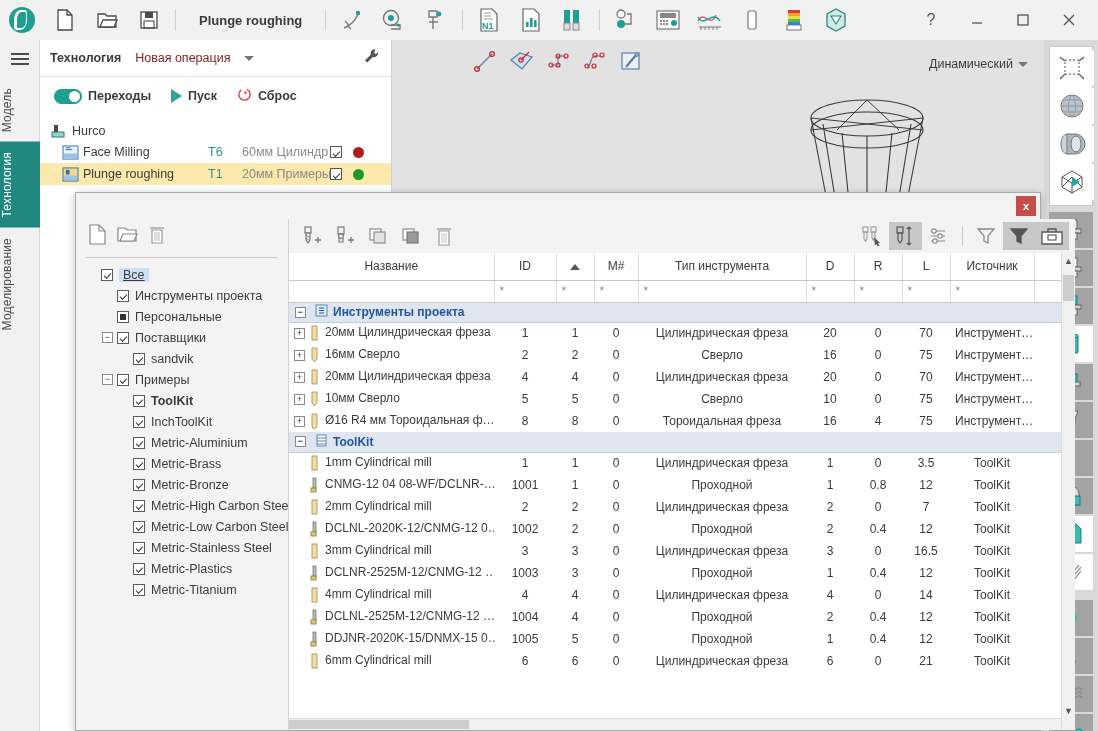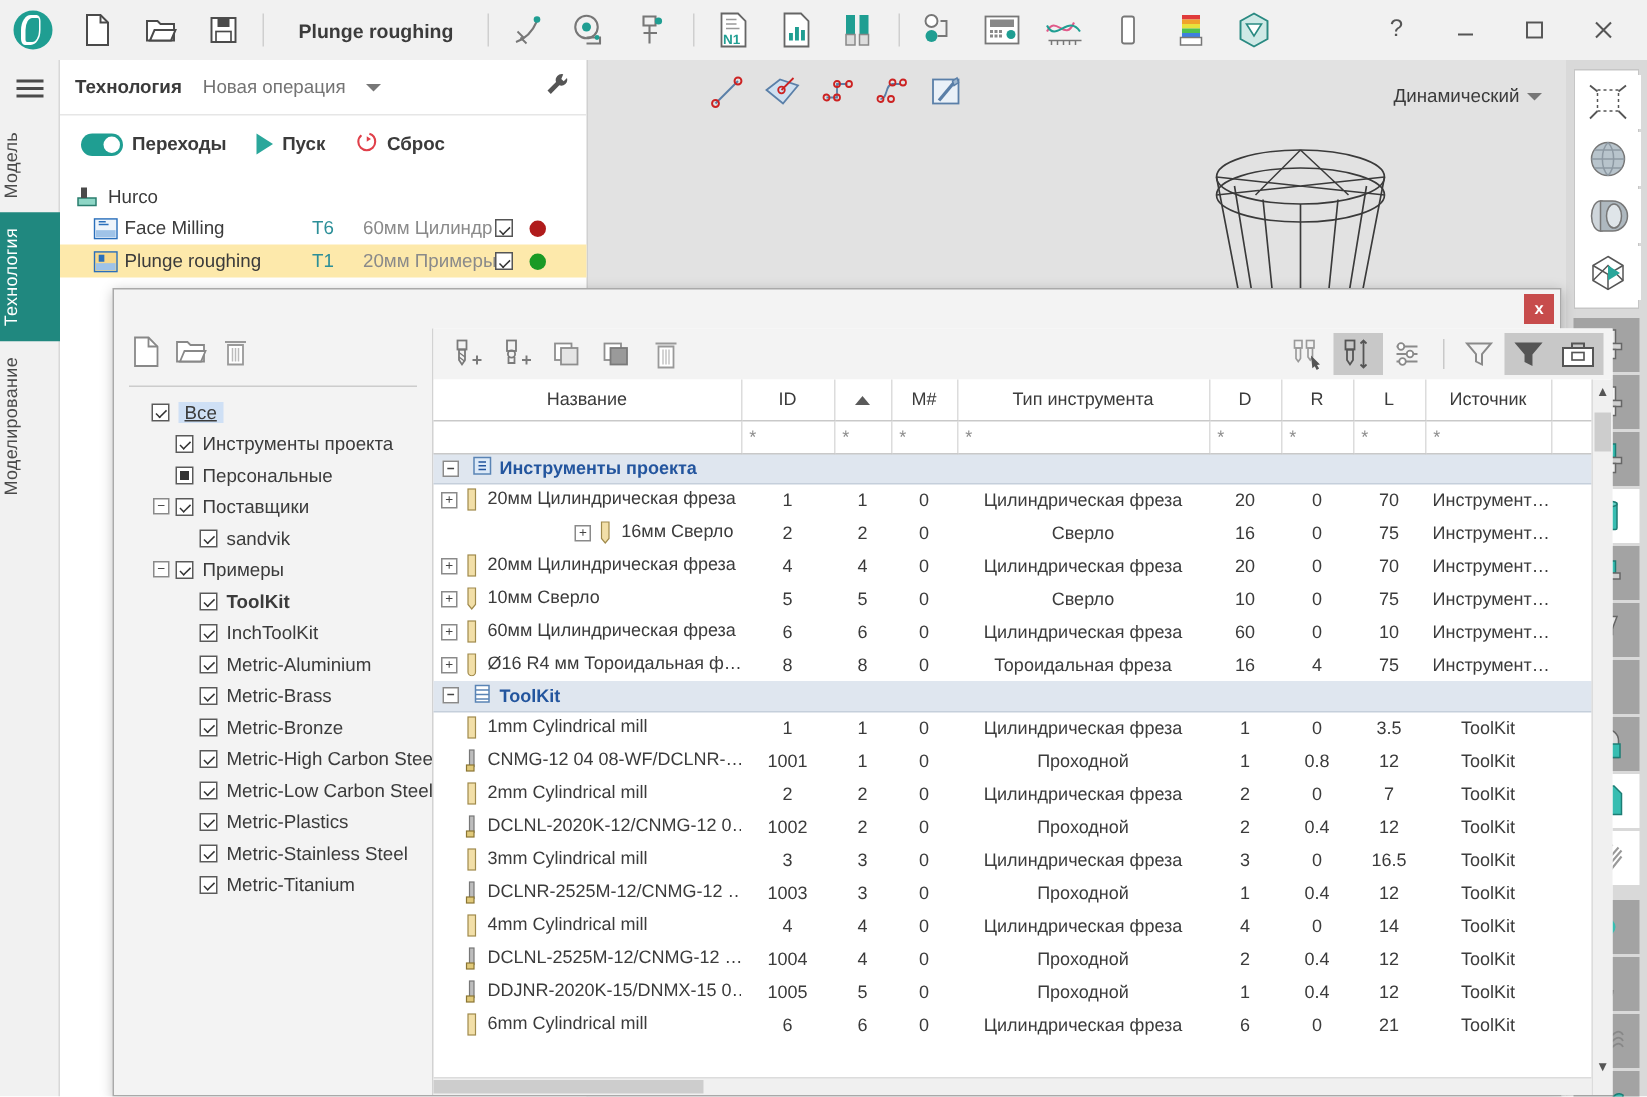--- a/index.html
+++ b/index.html
@@ -77,7 +77,7 @@
     border-bottom:1px solid #e6e6e6;
   }
   .lp-title { font-weight:bold; font-size:12.5px; color:#3b3b3b; }
-  .lp-op { color:#737373; font-size:12.5px; }
+  .lp-op { color:#7f1d1d; font-size:12.5px; }
   .caret-down { width:0;height:0;border-left:5px solid transparent;border-right:5px solid transparent;border-top:5px solid #777;}
   .wrench { margin-left:auto; }
   .lp-row2 { height:38px; display:flex; align-items:center; padding:0 14px; gap:20px; }

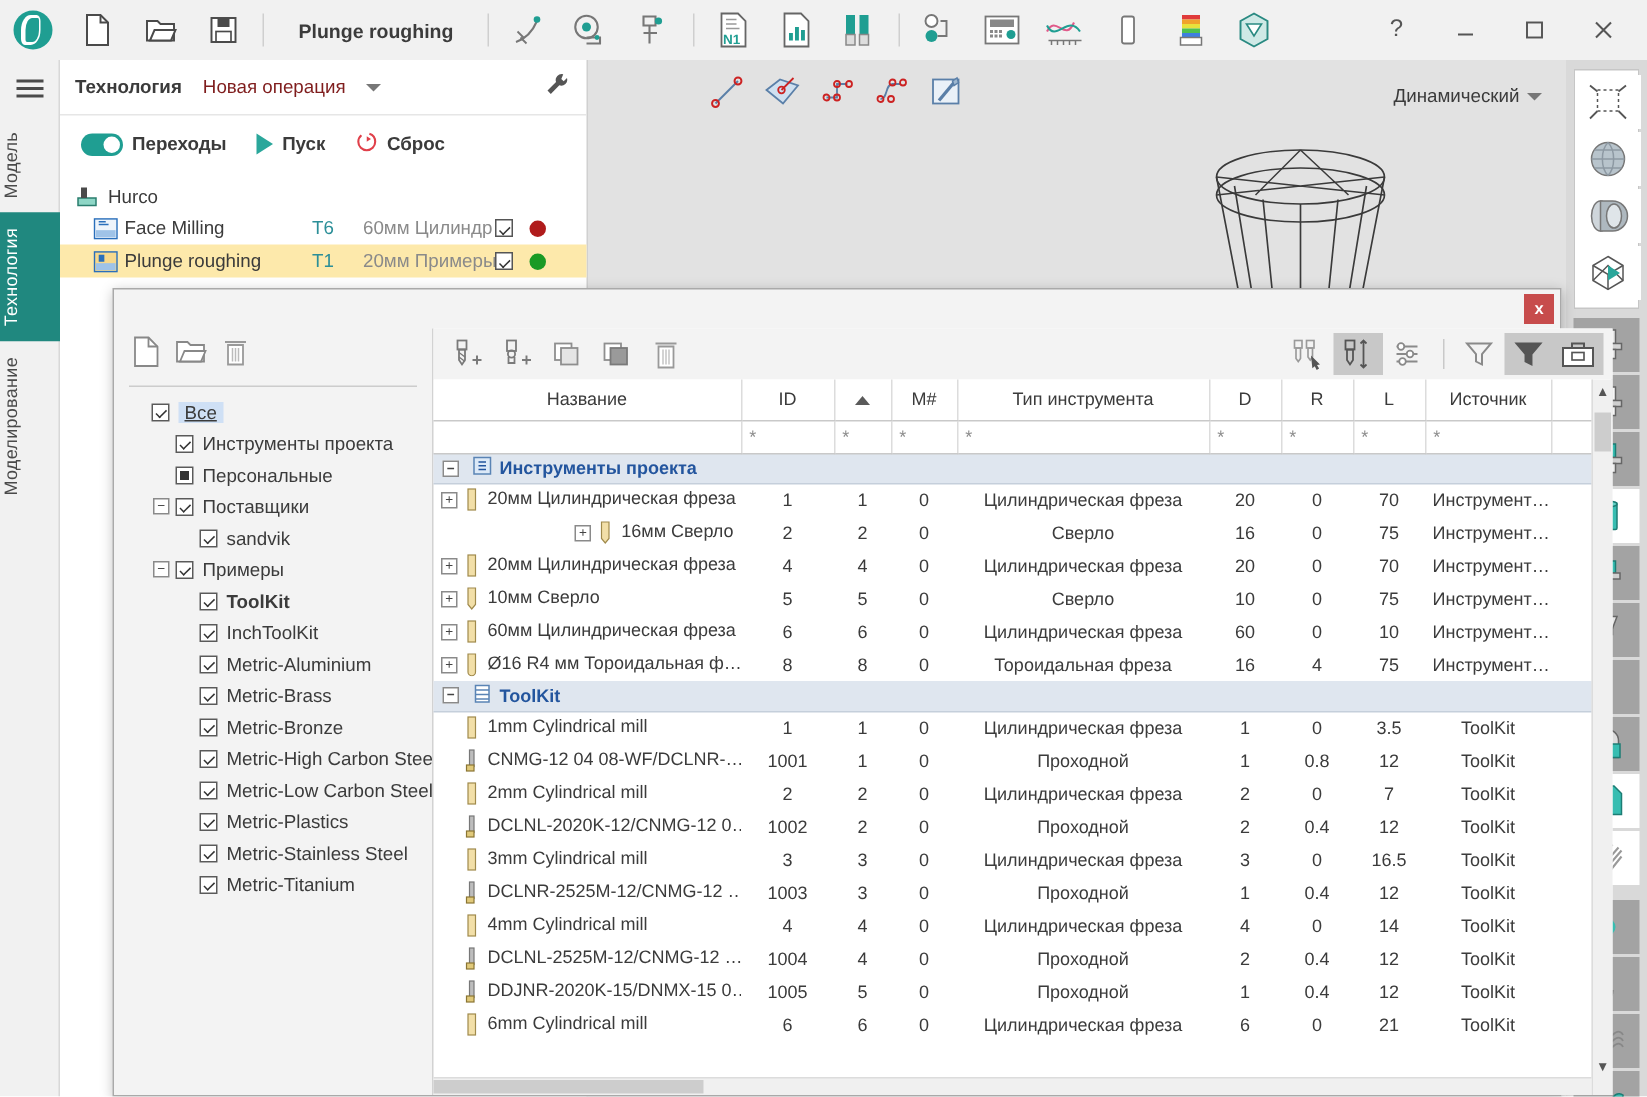--- a/index.html
+++ b/index.html
@@ -902,7 +902,7 @@
                 <td class="cell c-center"></td>
               </tr>
               <tr class="r-row">
-                <td class="cell" style="white-space: nowrap; overflow: hidden; text-align: right;"><span class="expander" style="display: inline-flex; vertical-align: middle; margin-right: 5px;">+</span><svg width="9" height="16" viewBox="0 0 9 16" class="tool-ico">
+                <td class="cell" style="white-space: nowrap; overflow: hidden;"><span class="expander" style="display: inline-flex; vertical-align: middle; margin-right: 5px;">+</span><svg width="9" height="16" viewBox="0 0 9 16" class="tool-ico">
                     <path d="M2 1h5v11l-2.5 3L2 12z" fill="#f2dfa8" stroke="#a08a4c" stroke-width=".8"></path>
                   </svg><span>16мм Сверло</span></td>
                 <td class="cell c-center">2</td>

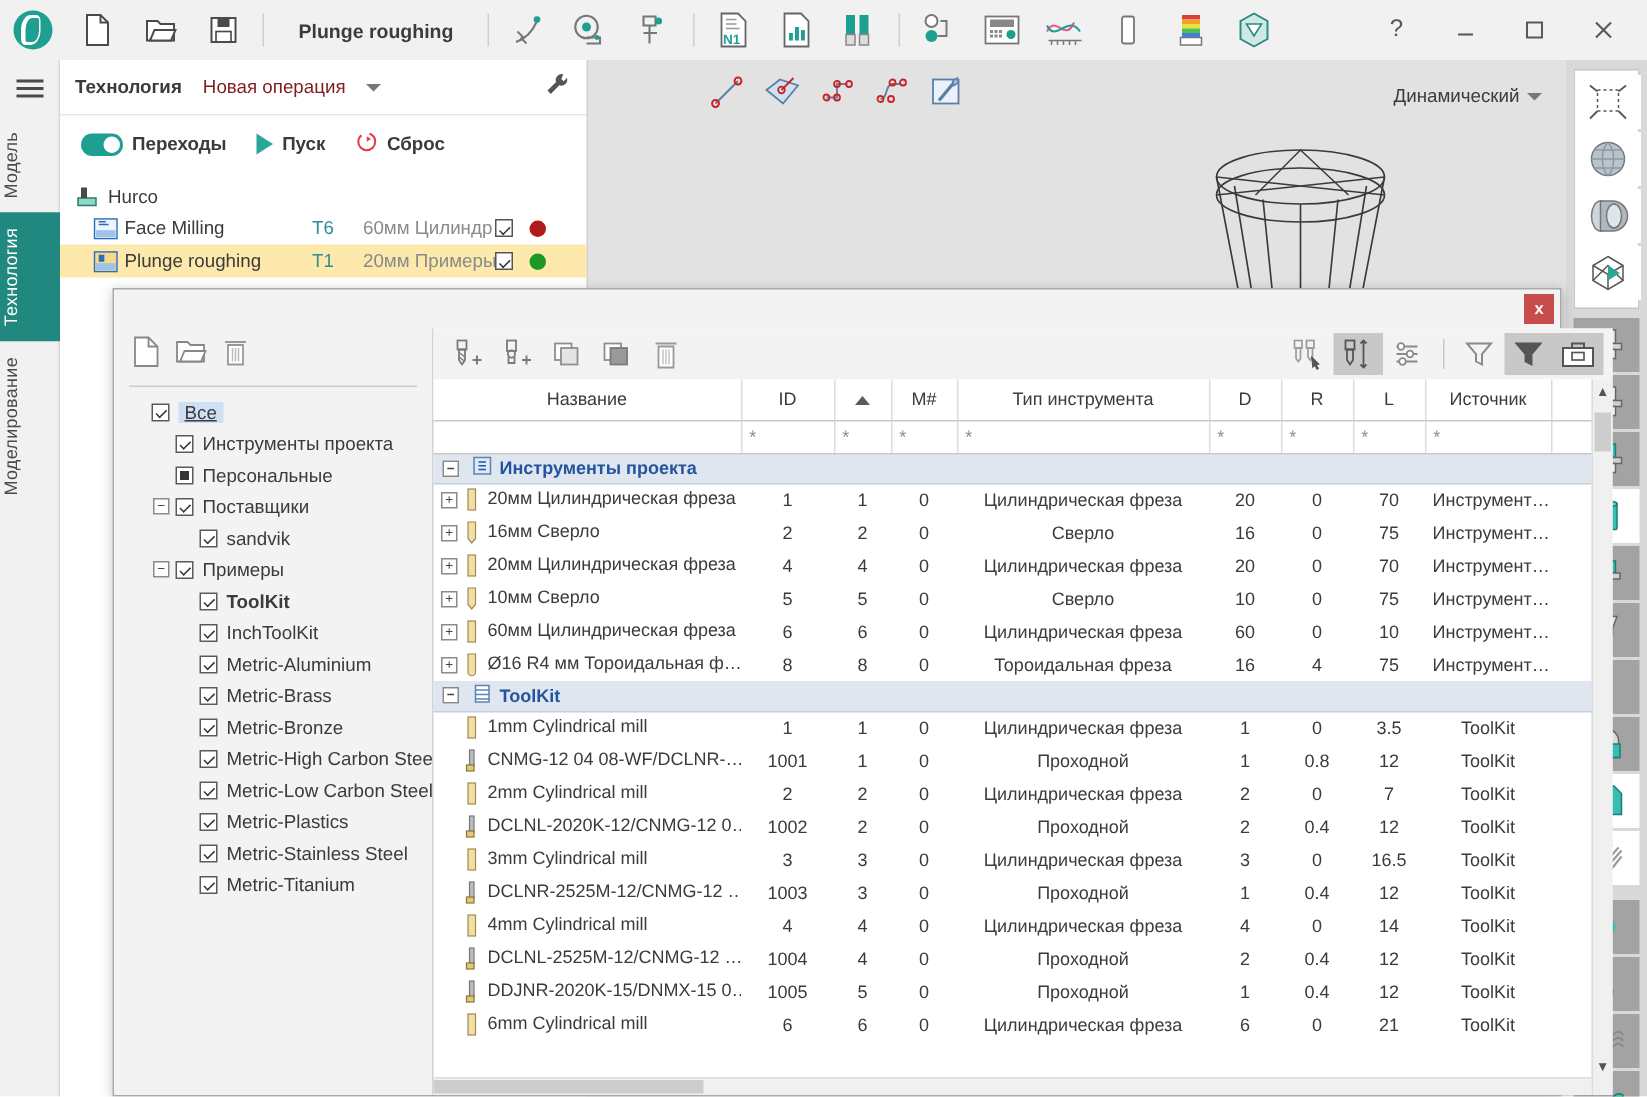--- a/index.html
+++ b/index.html
@@ -945,20 +945,6 @@
               </tr>
               <tr class="r-row">
                 <td class="cell" style="white-space: nowrap; overflow: hidden;"><span class="expander" style="display: inline-flex; vertical-align: middle; margin-right: 5px;">+</span><svg width="9" height="16" viewBox="0 0 9 16" class="tool-ico">
-                    <rect x="2" y="1" width="5" height="14" fill="#f2dfa8" stroke="#a08a4c" stroke-width=".8"></rect>
-                  </svg><span>60мм Цилиндрическая фреза</span></td>
-                <td class="cell c-center">6</td>
-                <td class="cell c-center">6</td>
-                <td class="cell c-center">0</td>
-                <td class="cell c-center">Цилиндрическая фреза</td>
-                <td class="cell c-center">60</td>
-                <td class="cell c-center">0</td>
-                <td class="cell c-center">10</td>
-                <td class="cell c-center">Инструмент…</td>
-                <td class="cell c-center"></td>
-              </tr>
-              <tr class="r-row">
-                <td class="cell" style="white-space: nowrap; overflow: hidden;"><span class="expander" style="display: inline-flex; vertical-align: middle; margin-right: 5px;">+</span><svg width="9" height="16" viewBox="0 0 9 16" class="tool-ico">
                     <path d="M2 1h5v12a2.5 2.5 0 01-5 0z" fill="#f2dfa8" stroke="#a08a4c" stroke-width=".8"></path>
                   </svg><span>Ø16 R4 мм Тороидальная ф…</span></td>
                 <td class="cell c-center">8</td>

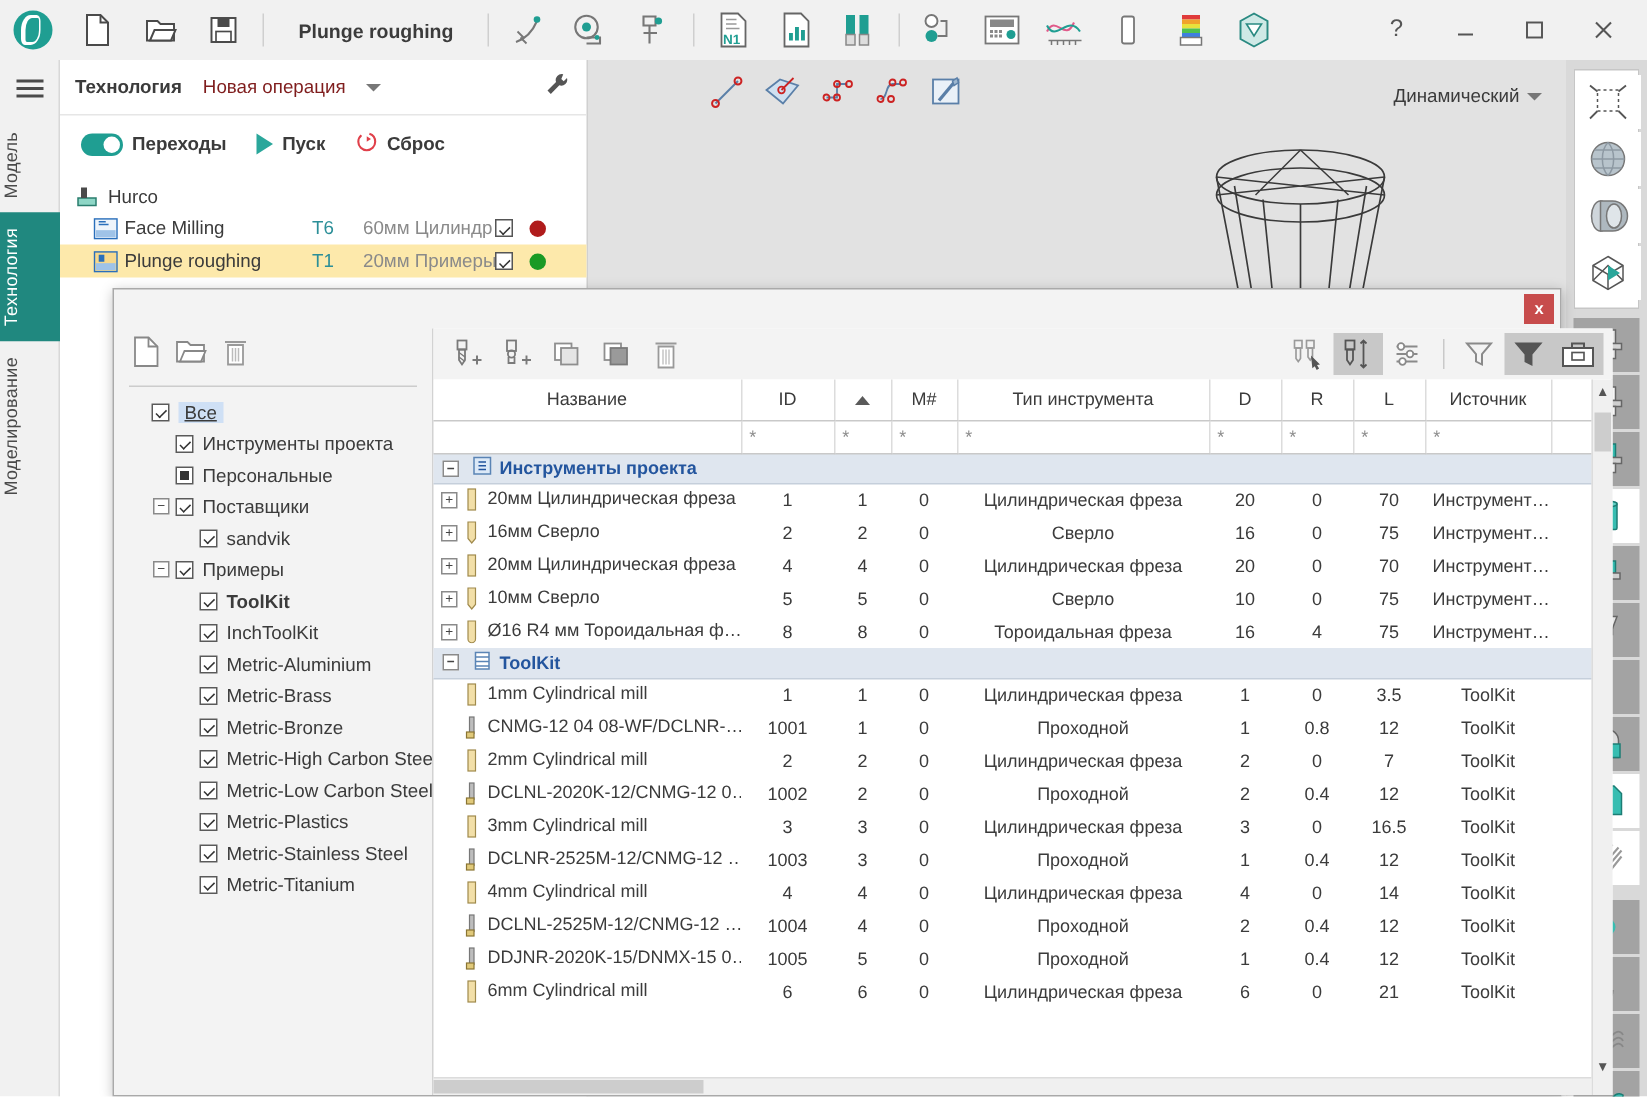--- a/index.html
+++ b/index.html
@@ -736,12 +736,12 @@
             <div class="tnode tind3">
               <span class="expander" style="visibility: hidden;"></span>
               <span class="cbx checked"></span>
+              <span class="tlabel">Metric-Stainless Steel</span>
+            </div>
+            <div class="tnode tind3">
+              <span class="expander" style="visibility: hidden;"></span>
+              <span class="cbx checked"></span>
               <span class="tlabel">Metric-Plastics</span>
-            </div>
-            <div class="tnode tind3">
-              <span class="expander" style="visibility: hidden;"></span>
-              <span class="cbx checked"></span>
-              <span class="tlabel">Metric-Stainless Steel</span>
             </div>
             <div class="tnode tind3">
               <span class="expander" style="visibility: hidden;"></span>

